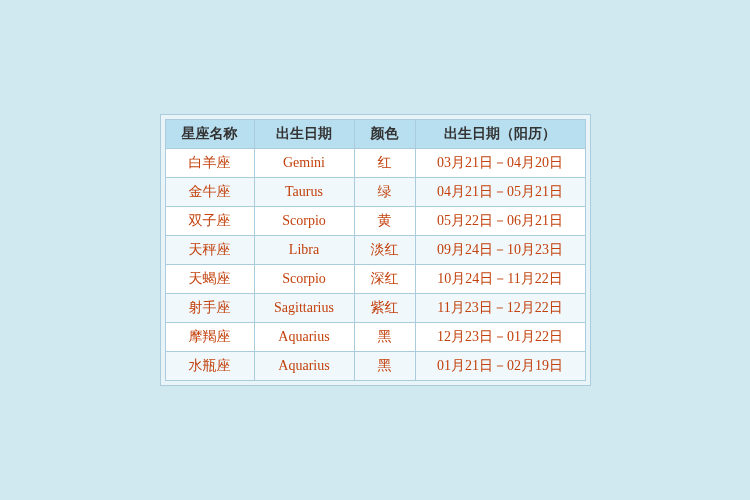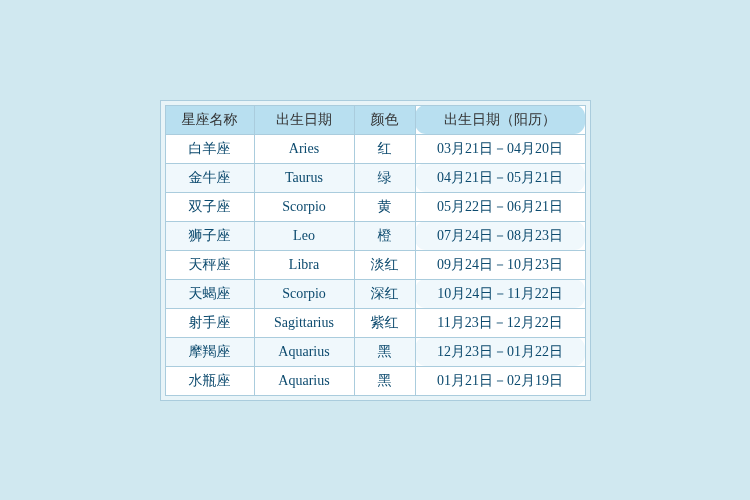--- a/index.html
+++ b/index.html
@@ -41,7 +41,7 @@
     thead th {
       background-color: #b8dff0;
       color: #333333;
-      font-weight: normal;
+      font-weight: bold;
       font-size: 14px;
     }
 

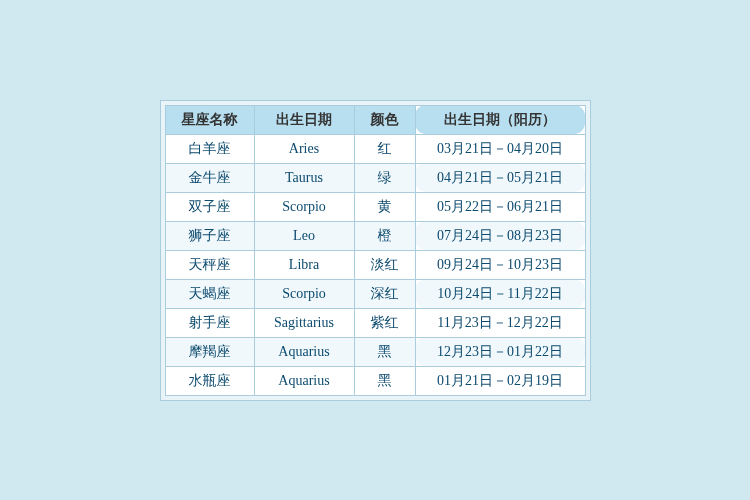--- a/index.html
+++ b/index.html
@@ -56,7 +56,7 @@
     .col-zh { min-width: 70px; }
     .col-en { min-width: 100px; }
     .col-color { min-width: 40px; margin-left: 10px; }
-    .col-date { min-width: 170px; border-radius: 11px; }
+    .col-date { min-width: 170px; }
   </style>
 </head>
 <body>

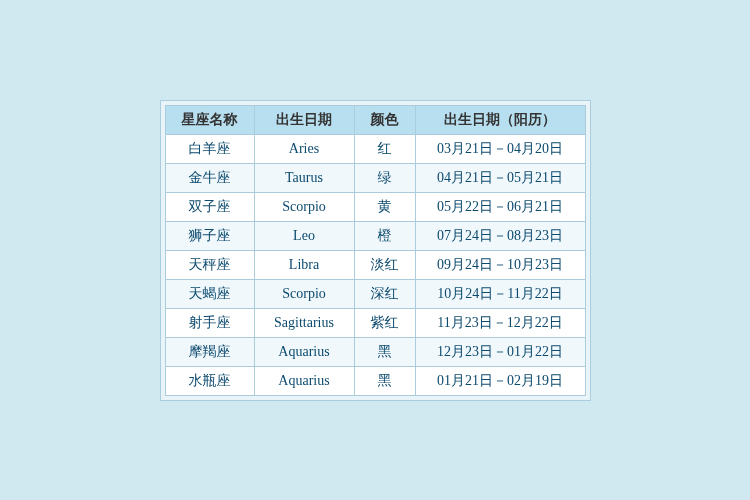--- a/index.html
+++ b/index.html
@@ -35,7 +35,7 @@
       padding: 5px 16px;
       text-align: center;
       white-space: nowrap;
-      color: #0c4a6e;
+      color: #c2410c;
     }
 
     thead th {

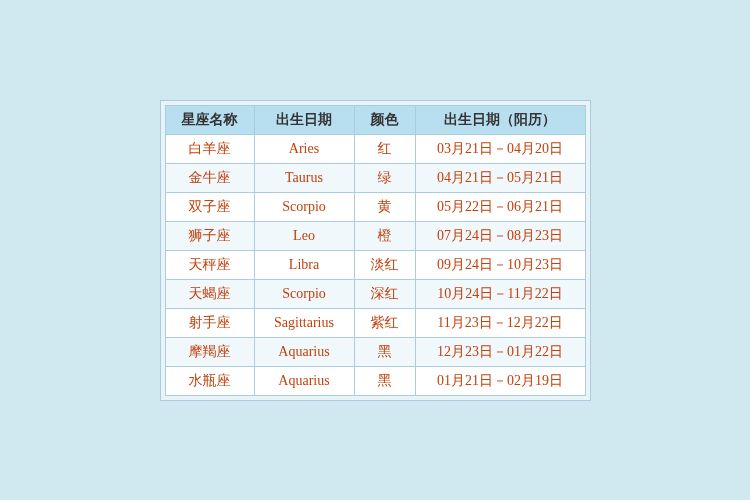--- a/index.html
+++ b/index.html
@@ -74,7 +74,7 @@
     <tbody id="table-body">
     <tr>
           <td class="col-zh">白羊座</td>
-          <td class="col-en">Aries</td>
+          <td class="col-en">Gemini</td>
           <td class="col-color">红</td>
           <td class="col-date">03月21日－04月20日</td>
         </tr>

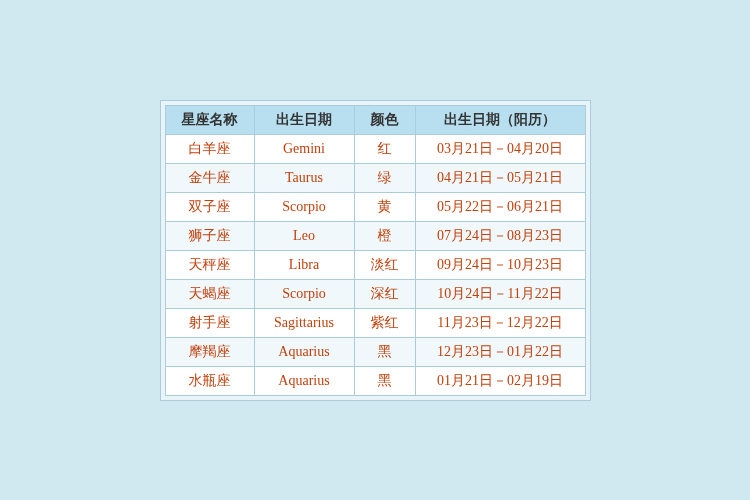--- a/index.html
+++ b/index.html
@@ -91,12 +91,6 @@
           <td class="col-date">05月22日－06月21日</td>
         </tr>
         <tr>
-          <td class="col-zh">狮子座</td>
-          <td class="col-en">Leo</td>
-          <td class="col-color">橙</td>
-          <td class="col-date">07月24日－08月23日</td>
-        </tr>
-        <tr>
           <td class="col-zh">天秤座</td>
           <td class="col-en">Libra</td>
           <td class="col-color">淡红</td>

